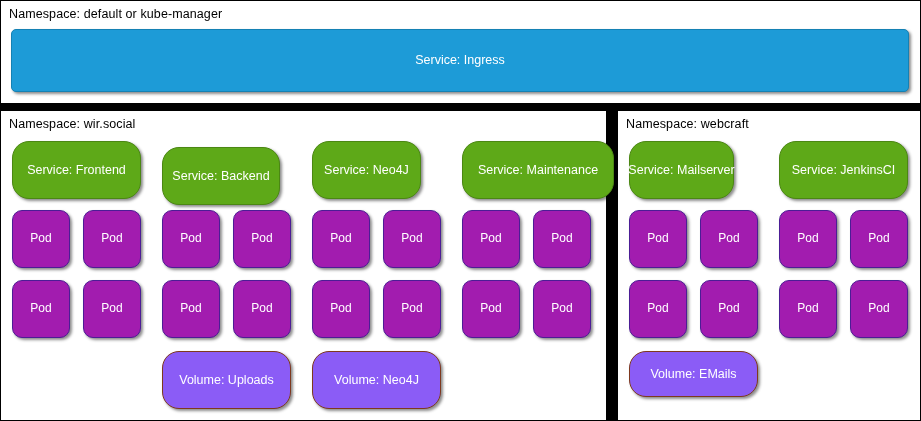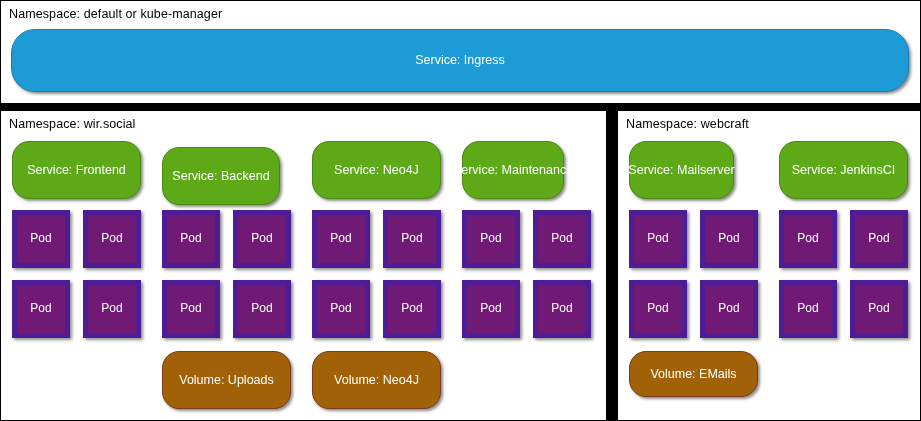--- a/index.html
+++ b/index.html
@@ -61,7 +61,7 @@
     background: #1D9BD7;
     border: 1px solid #1481B4;
     font-size: 12.5px;
-    border-radius: 24px;
+    border-radius: 5px;
   }
   .node.service {
     background: #5EA918;

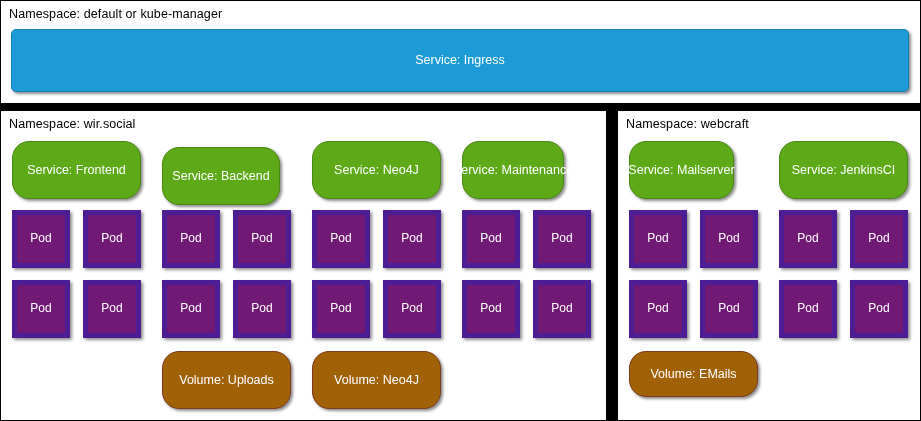--- a/index.html
+++ b/index.html
@@ -107,7 +107,7 @@
     <div class="node pod" style="left:232px; top:169px; width:58px; height:58px;">Pod</div>
     <div class="node volume" style="left:161px; top:240px; width:129px; height:58px;">Volume: Uploads</div>
 
-    <div class="node service" style="left:311px; top:30px; width:129px; height:58px;">Service: Neo4J</div>
+    <div class="node service" style="left:311px; top:30px; width:109px; height:58px;">Service: Neo4J</div>
     <div class="node pod" style="left:311px; top:99px; width:58px; height:58px;">Pod</div>
     <div class="node pod" style="left:382px; top:99px; width:58px; height:58px;">Pod</div>
     <div class="node pod" style="left:311px; top:169px; width:58px; height:58px;">Pod</div>

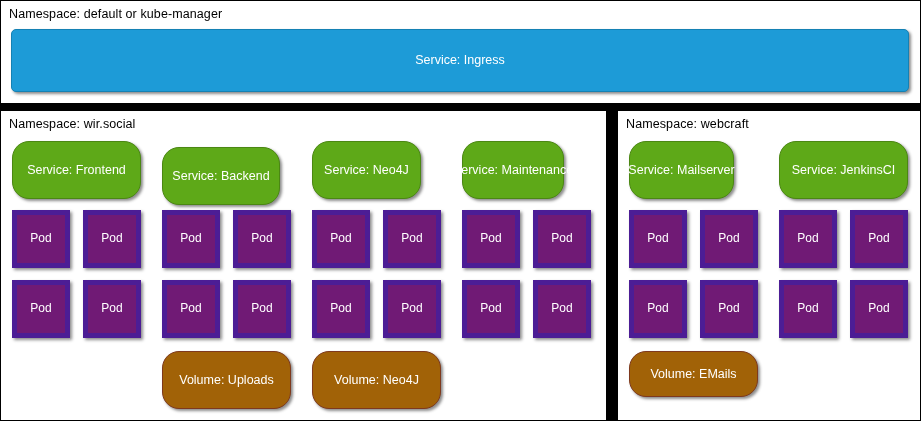--- a/index.html
+++ b/index.html
@@ -114,7 +114,7 @@
     <div class="node pod" style="left:382px; top:169px; width:58px; height:58px;">Pod</div>
     <div class="node volume" style="left:311px; top:240px; width:129px; height:58px;text-align:right;">Volume: Neo4J</div>
 
-    <div class="node service" style="left:461px; top:30px; width:102px; height:58px;">Service: Maintenance</div>
+    <div class="node service" style="left:461px; top:30px; width:152px; height:58px;">Service: Maintenance</div>
     <div class="node pod" style="left:461px; top:99px; width:58px; height:58px;">Pod</div>
     <div class="node pod" style="left:532px; top:99px; width:58px; height:58px;">Pod</div>
     <div class="node pod" style="left:461px; top:169px; width:58px; height:58px;">Pod</div>

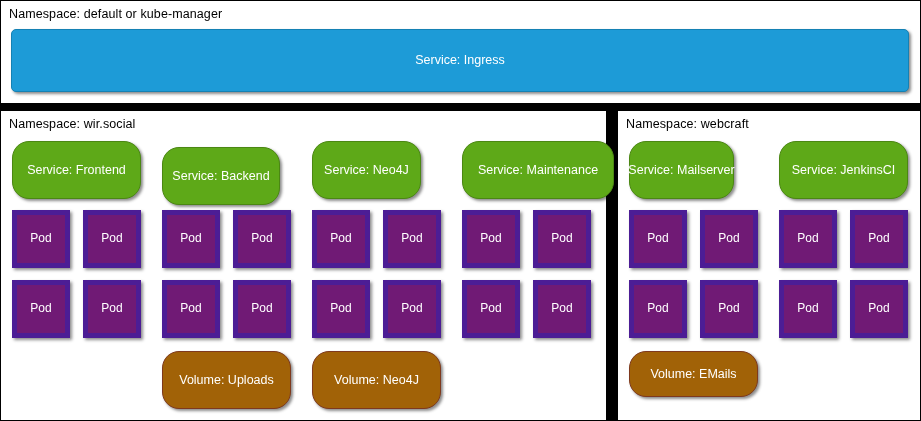--- a/index.html
+++ b/index.html
@@ -69,10 +69,10 @@
     font-size: 12.5px;
   }
   .node.pod {
-    background: #701a75;
-    border: 5px solid #4c1d95;
+    background: #a21caf;
+    border: 1px solid #4c1d95;
     font-size: 12px;
-    border-radius: 0;
+    border-radius: 10px;
   }
   .node.volume {
     background: #a16207;

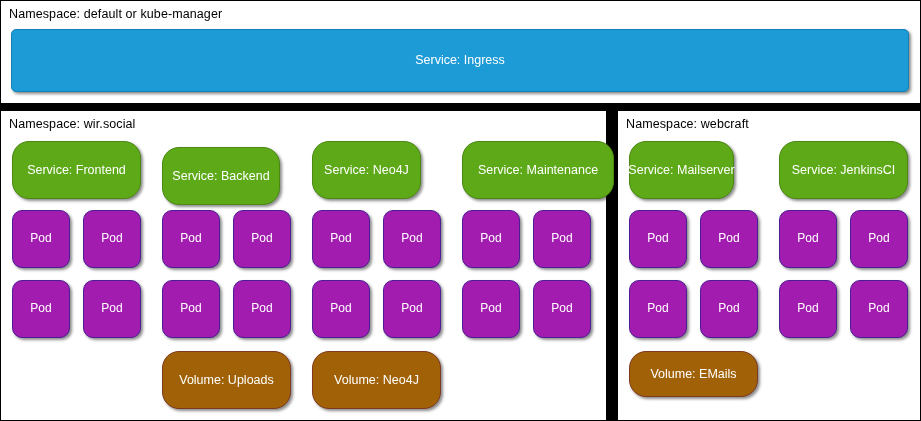--- a/index.html
+++ b/index.html
@@ -75,7 +75,7 @@
     border-radius: 10px;
   }
   .node.volume {
-    background: #a16207;
+    background: #8b5cf6;
     border: 1px solid #7E391E;
     font-size: 12.5px;
   }

